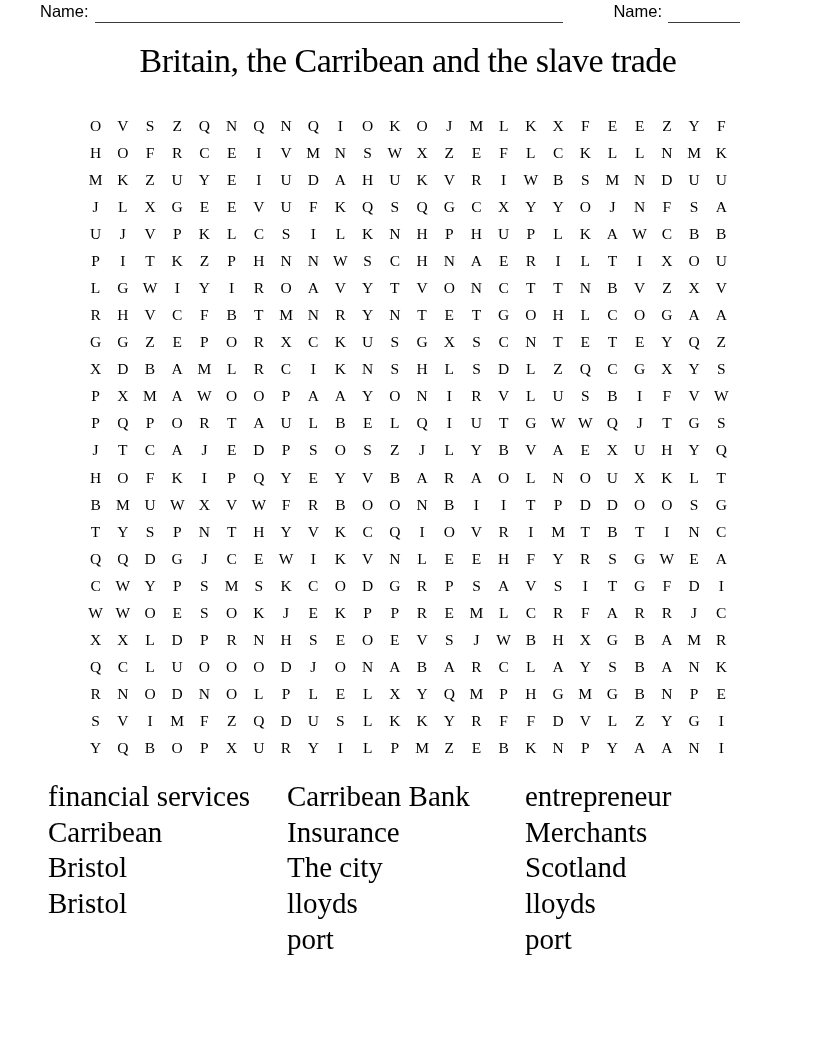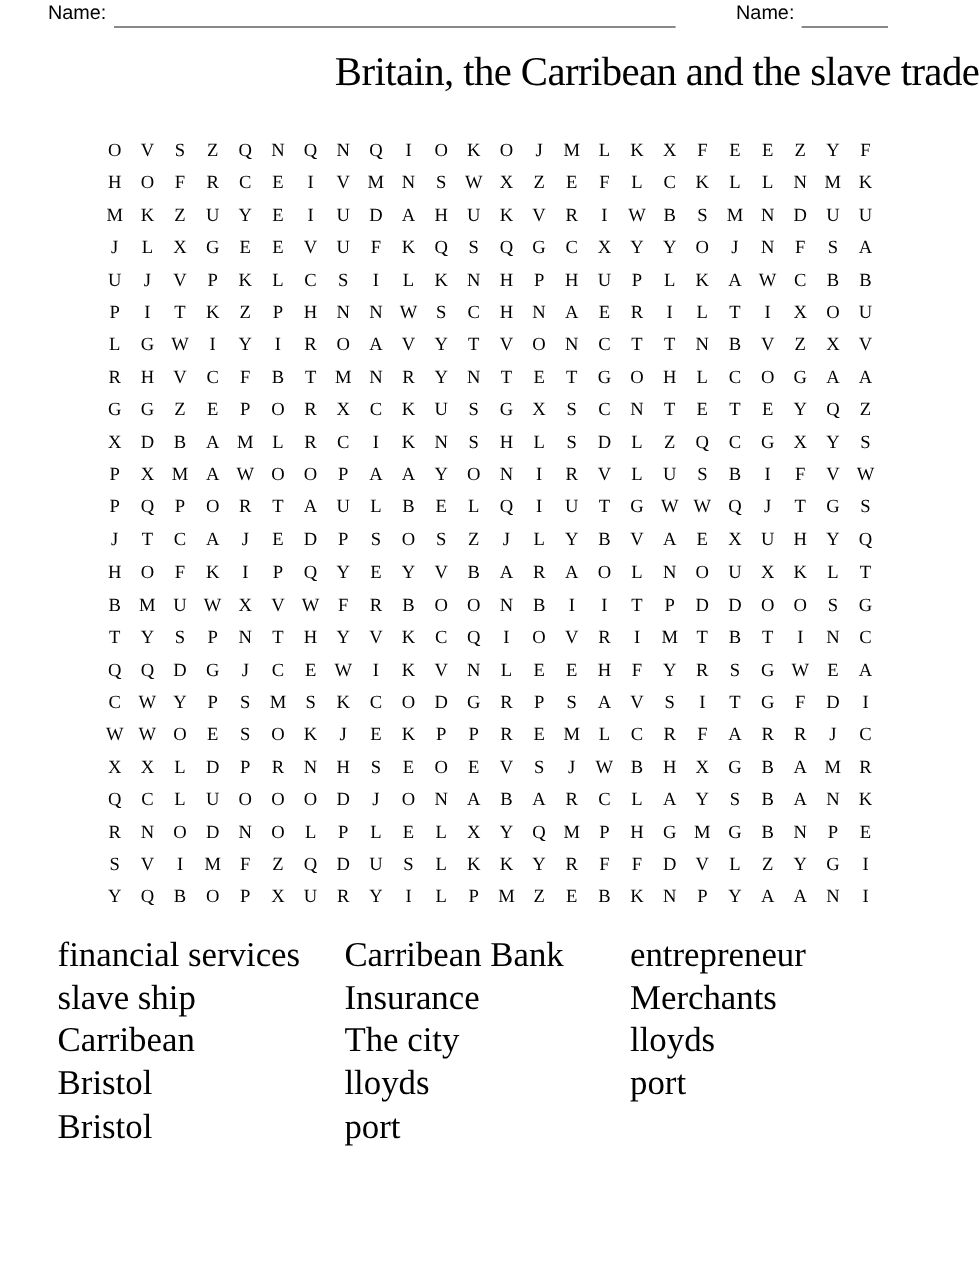--- a/index.html
+++ b/index.html
@@ -45,7 +45,7 @@
     left: 0;
     width: 816px;
     margin: 0;
-    text-align: right;
+    text-align: center;
     font-family: "Liberation Serif", serif;
     font-weight: normal;
     font-size: 34px;

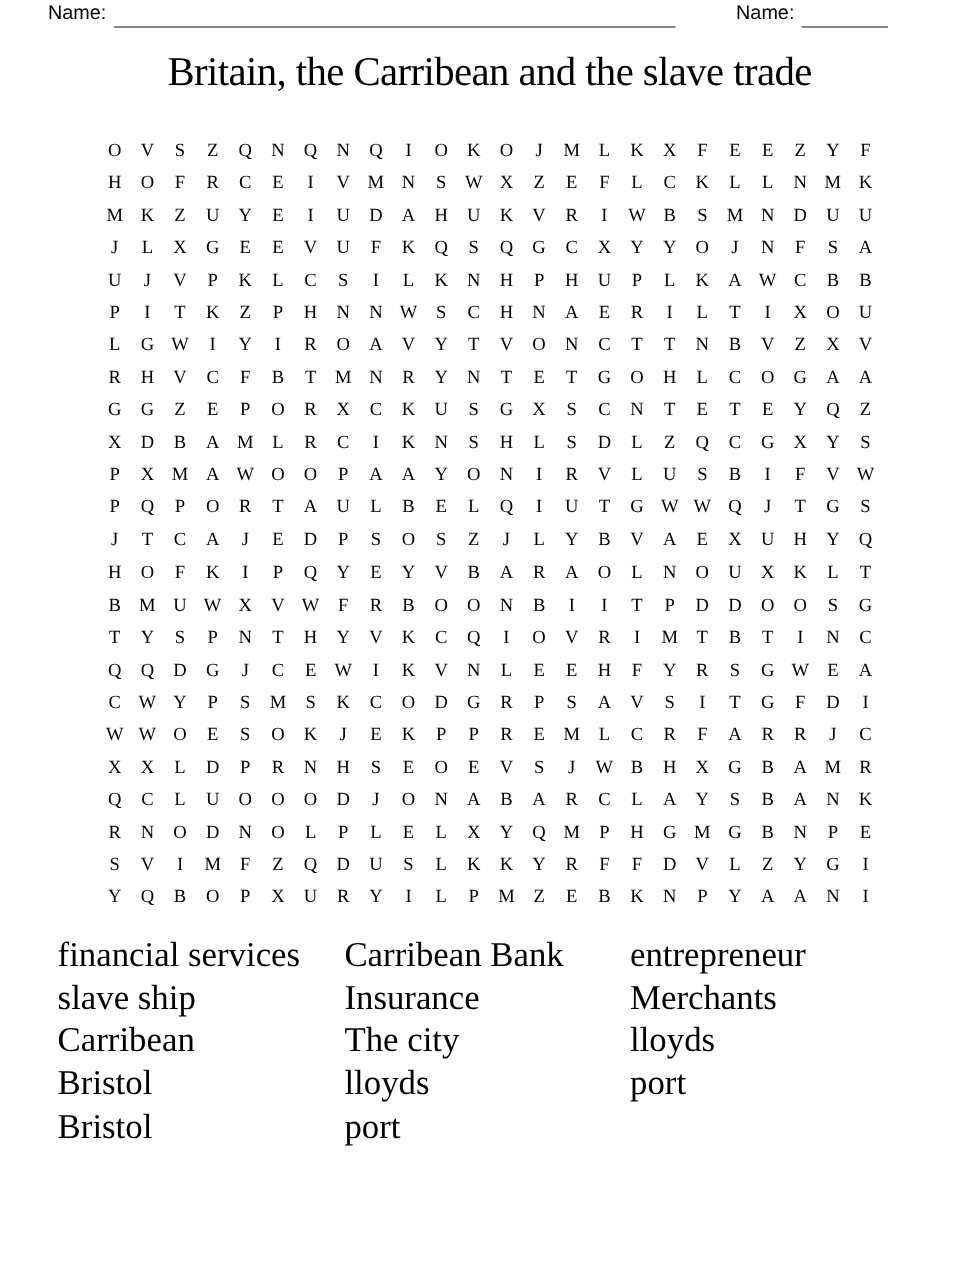--- a/index.html
+++ b/index.html
@@ -684,7 +684,6 @@
   <div class="words">
     <div class="word-col-1">
         <div class="word">financial services</div>
-        <div class="word">slave ship</div>
         <div class="word">Carribean</div>
         <div class="word">Bristol</div>
         <div class="word">Bristol</div>

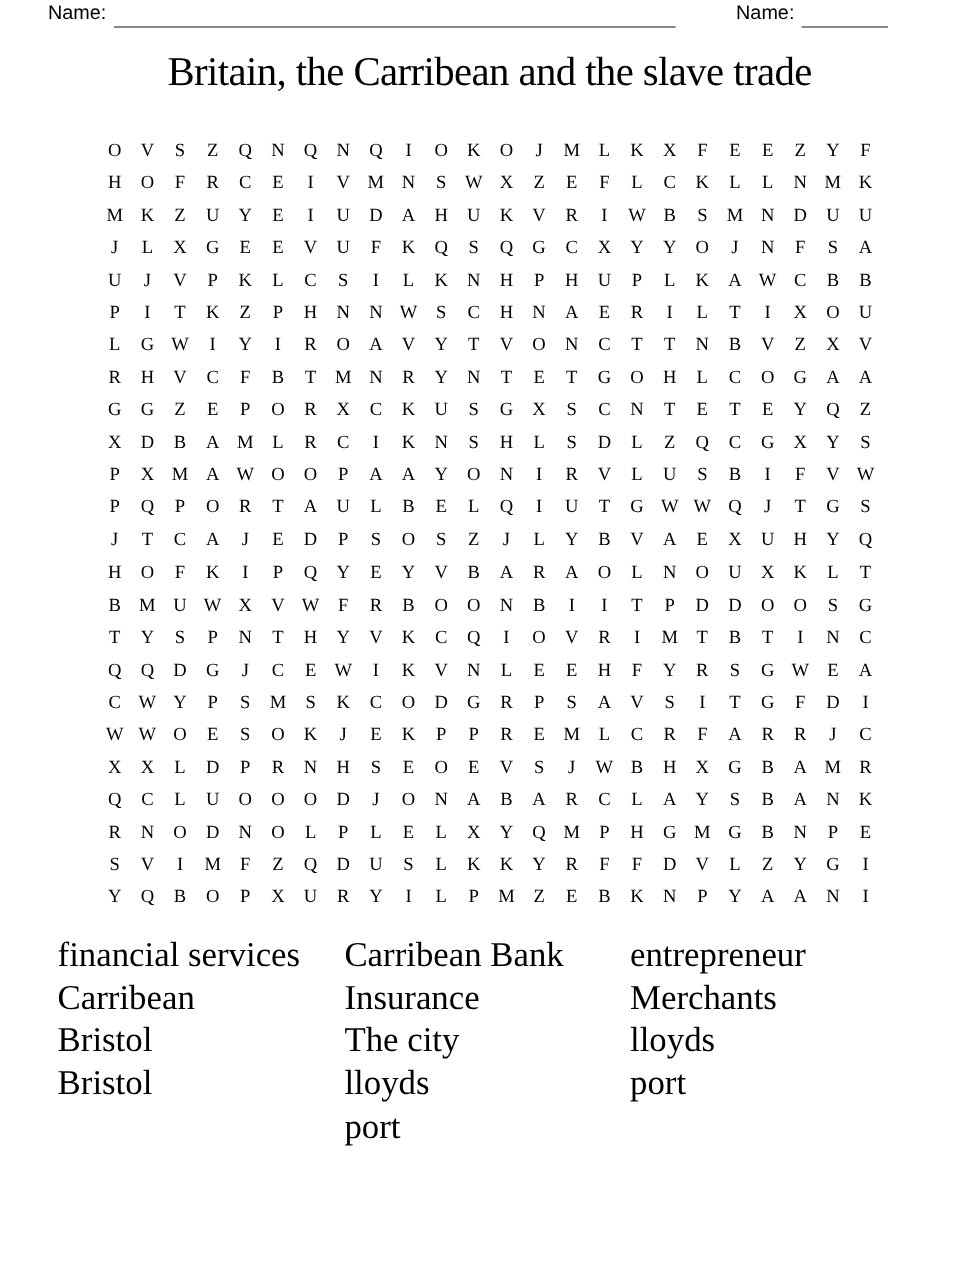--- a/index.html
+++ b/index.html
@@ -698,6 +698,7 @@
     <div class="word-col-3">
         <div class="word">entrepreneur</div>
         <div class="word">Merchants</div>
+        <div class="word">Scotland</div>
         <div class="word">lloyds</div>
         <div class="word">port</div>
       </div>

